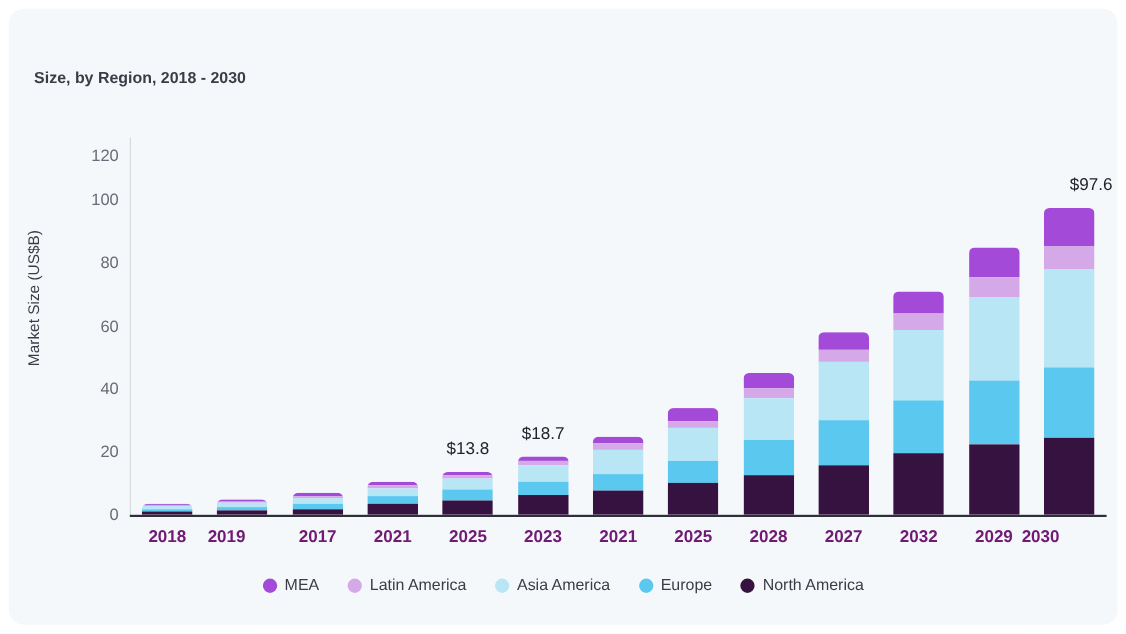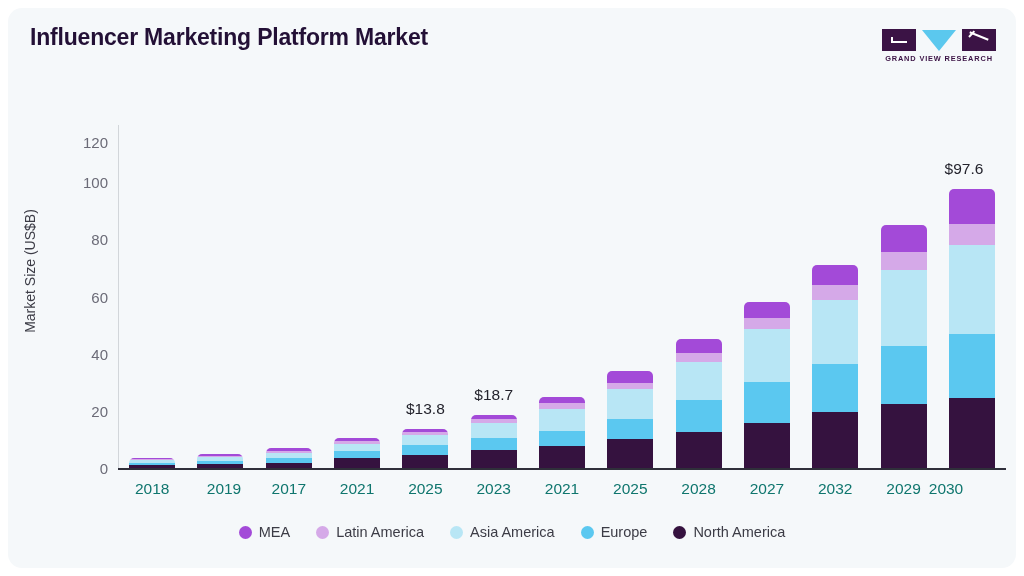--- a/index.html
+++ b/index.html
@@ -226,7 +226,6 @@
 
 <div id="card">
 
-  <div id="title">Influencer Marketing Platform Market</div>
 
   <div id="logo">
     <div class="logo-mark" id="logo-g">

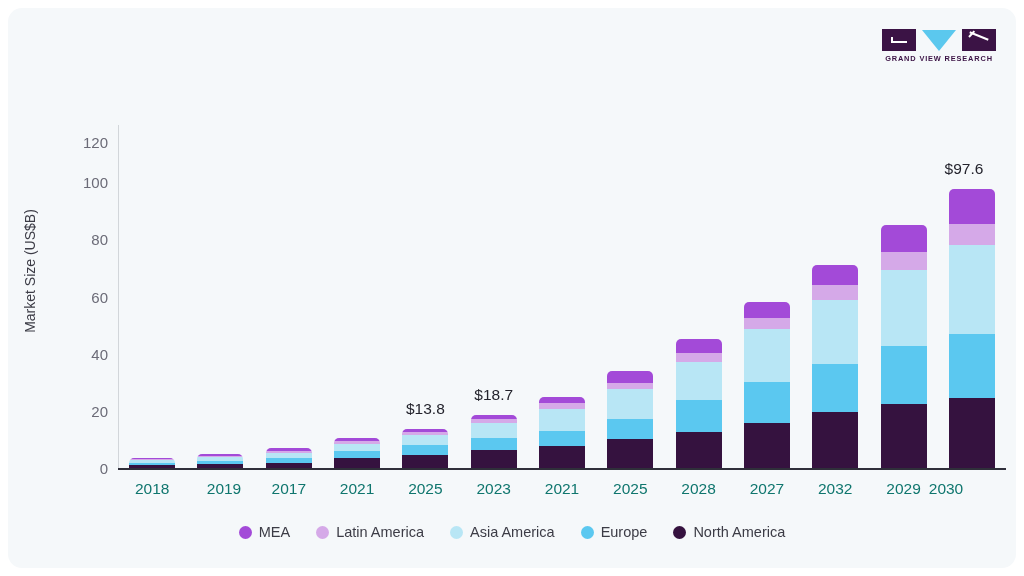--- a/index.html
+++ b/index.html
@@ -227,17 +227,6 @@
 <div id="card">
 
 
-  <div id="logo">
-    <div class="logo-mark" id="logo-g">
-      <div class="bracket"></div>
-    </div>
-    <div id="logo-v"></div>
-    <div class="logo-mark" id="logo-r">
-      <div class="slash"></div>
-      <div class="slash2"></div>
-    </div>
-    <div id="logo-text">GRAND VIEW RESEARCH</div>
-  </div>
 
   <div id="yticks">
       <div class="ytick" style="top: 460px;">0</div>

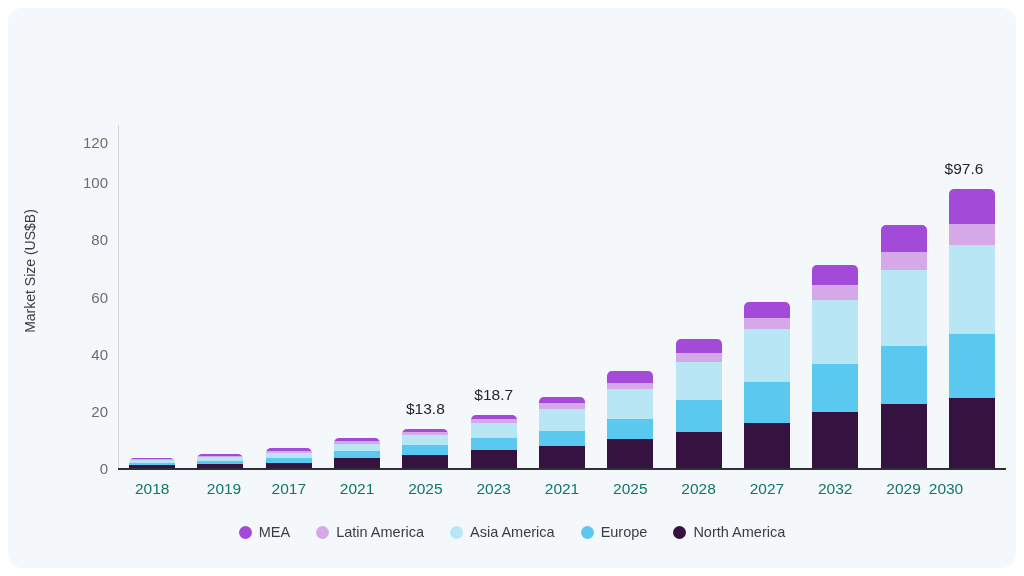--- a/index.html
+++ b/index.html
@@ -226,6 +226,7 @@
 
 <div id="card">
 
+  <div id="subtitle">Size, by Region, 2018 - 2030</div>
 
 
   <div id="yticks">

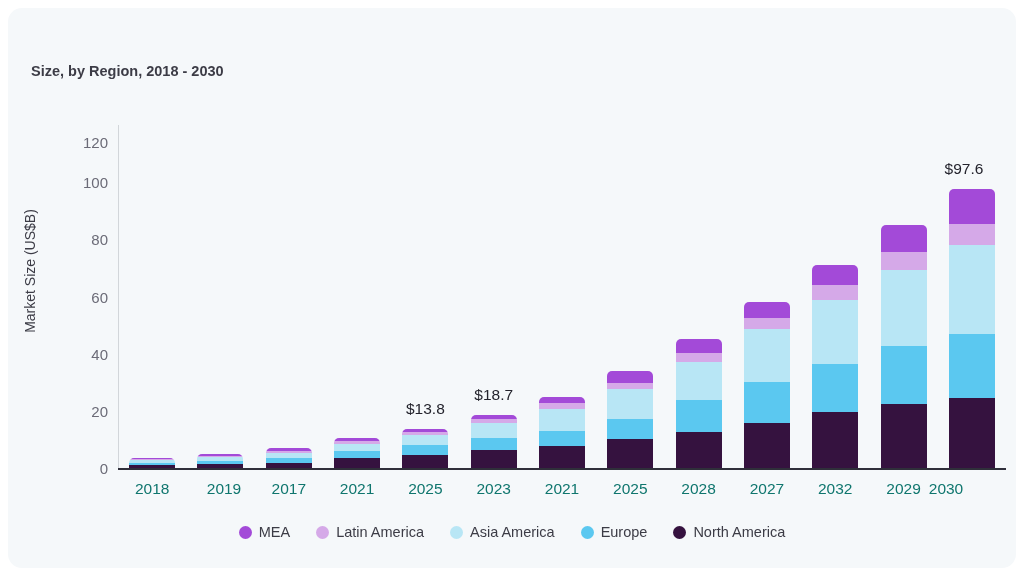--- a/index.html
+++ b/index.html
@@ -377,7 +377,7 @@
     <div class="xtick" style="left: 758.923px;">2027</div>
     <div class="xtick" style="left: 827.231px;">2032</div>
     <div class="xtick" style="left: 895.538px;">2029</div>
-    <div class="bar-value" style="left: 956px; top: 152.027px;">$97.6</div>
+    <div class="bar-value" style="left: 984px; top: 152.027px;">$97.6</div>
     <div class="xtick" style="left: 938px;">2030</div>
     <div id="legend">
       <div class="legend-item">

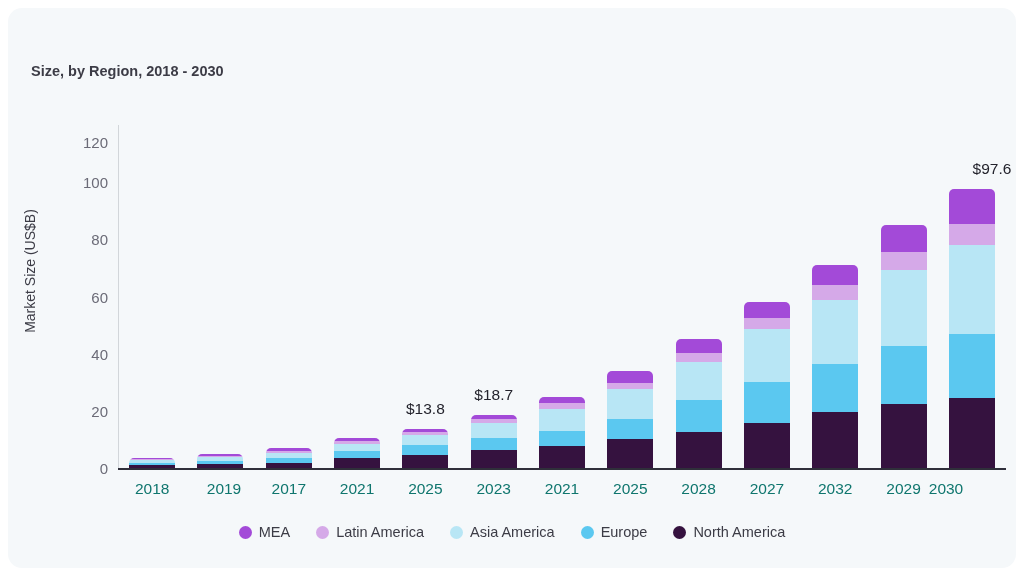--- a/index.html
+++ b/index.html
@@ -188,9 +188,10 @@
     top: 472px;
     text-align: center;
     font-size: 15.5px;
-    color: #0f766e;
+    color: #701a75;
     transform: translateX(-50%);
     white-space: nowrap;
+    font-weight: bold;
   }
 
   

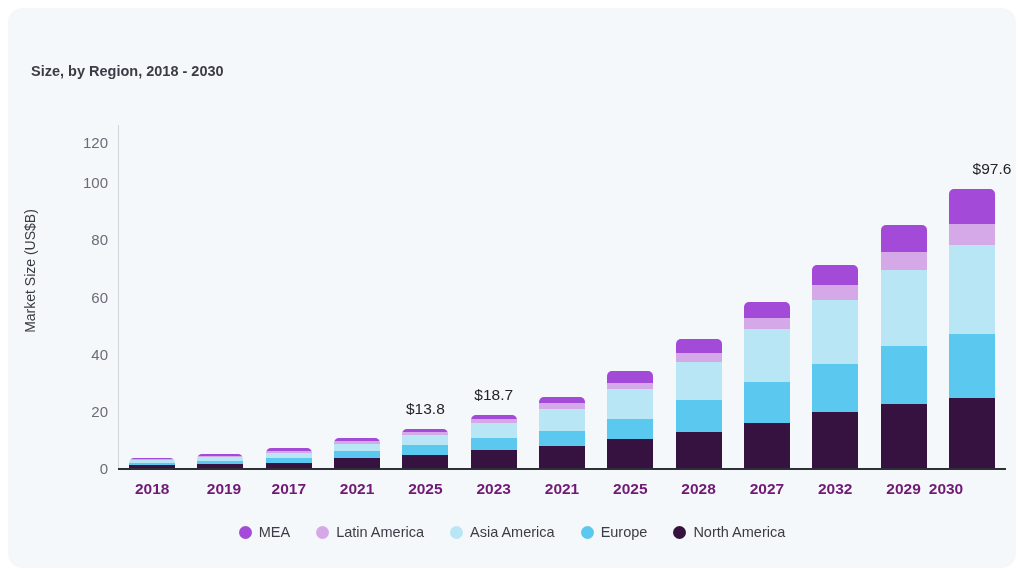--- a/index.html
+++ b/index.html
@@ -365,7 +365,7 @@
     </div>
 
 <div class="xtick" style="left: 144.154px;">2018</div>
-    <div class="xtick" style="left: 216px;">2019</div>
+    <div class="xtick" style="left: 198px;">2019</div>
     <div class="xtick" style="left: 280.769px;">2017</div>
     <div class="xtick" style="left: 349.077px;">2021</div>
     <div class="bar-value" style="left: 417.385px; top: 391.555px;">$13.8</div>

